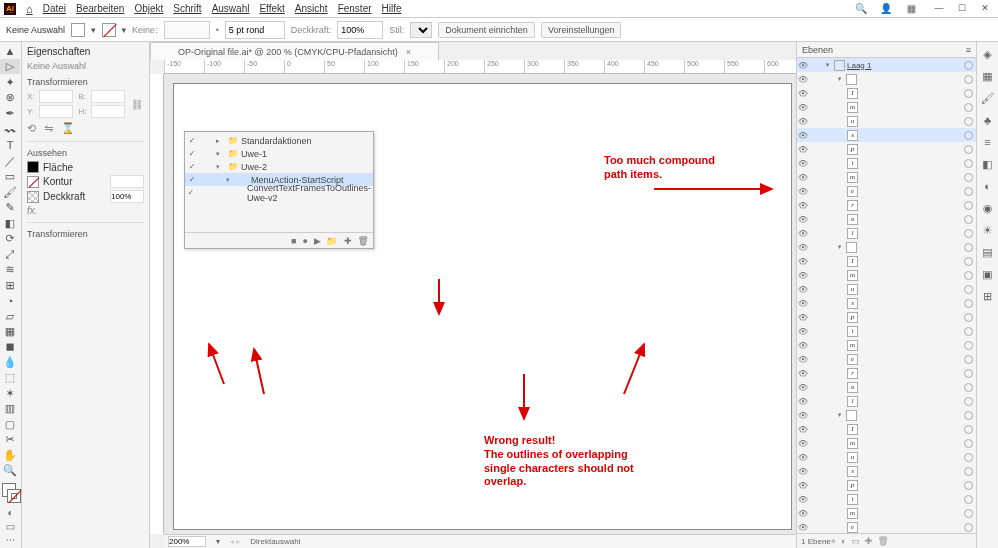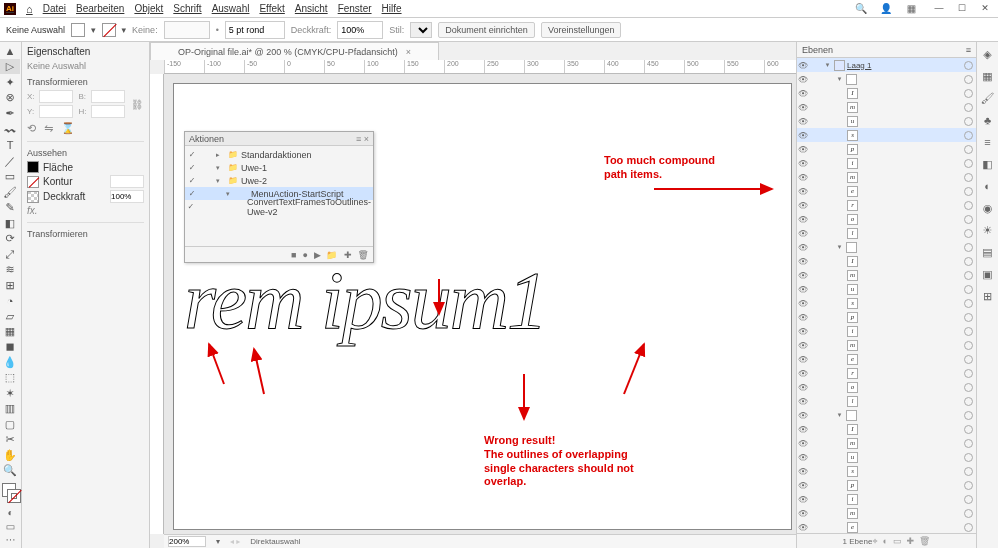--- a/index.html
+++ b/index.html
@@ -280,10 +280,6 @@
         <div class="scripttext">rem ipsum1</div>
 
         <div class="actions-panel">
-          <div class="aph">
-            <span class="ttl">Aktionen</span>
-            <span style="color:#888">≡ ×</span>
-          </div>
           <div class="aplist" id="actionslist">
               <div class="row">
                 <span class="chk">✓</span>

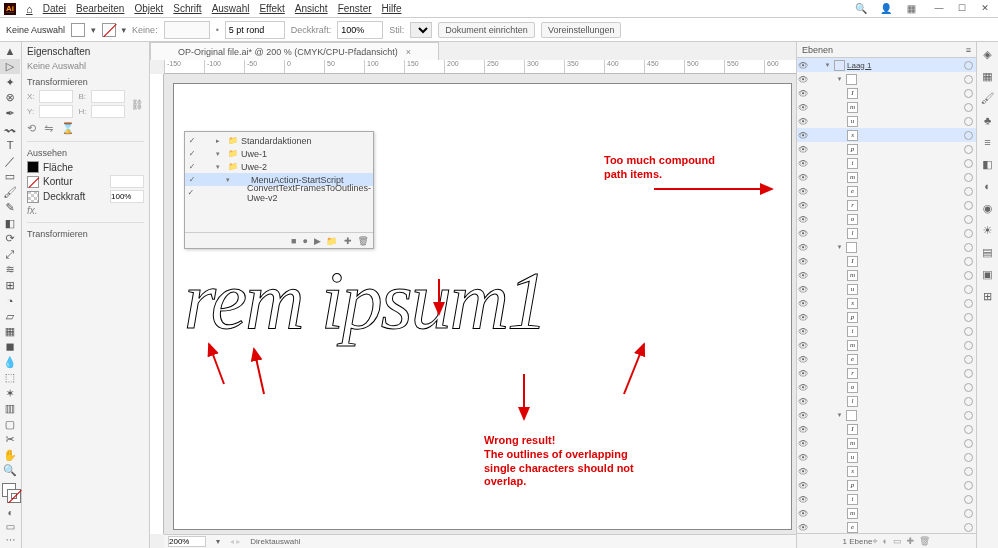--- a/index.html
+++ b/index.html
@@ -277,7 +277,6 @@
     <div class="ruler-v"></div>
     <div class="canvas">
       <div class="artboard">
-        <div class="scripttext">rem ipsum1</div>
 
         <div class="actions-panel">
           <div class="aplist" id="actionslist">

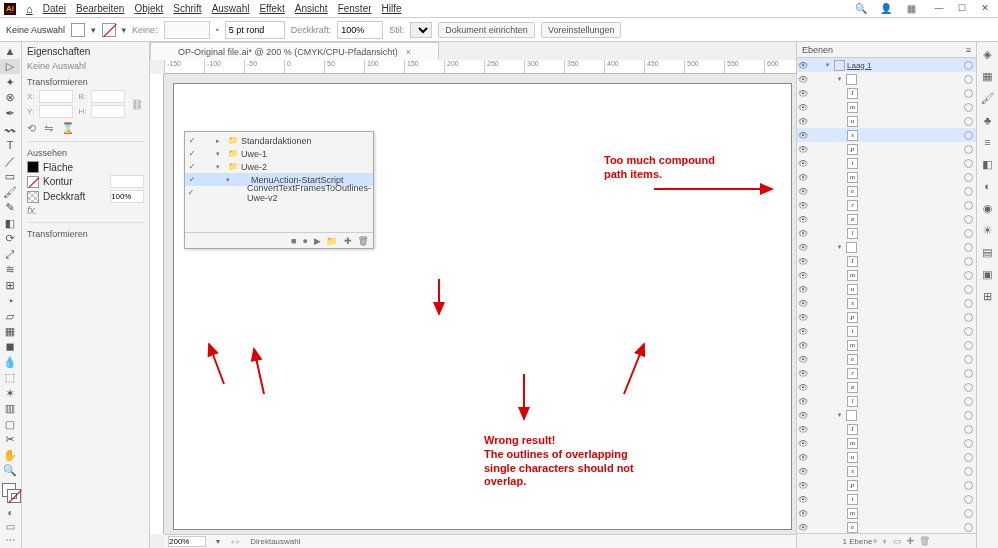--- a/index.html
+++ b/index.html
@@ -108,7 +108,7 @@
   .layers .lyrow .nm{flex:1;white-space:nowrap;overflow:hidden;color:#444;text-decoration:underline;}
   .layers .lyrow .sp{display:inline-block;}
   .layers .lyrow .target{width:9px;height:9px;border:1px solid #aaa;border-radius:50%;flex-shrink:0;}
-  .layers .lpf{height:15px;border-top:1px solid #ccc;display:flex;align-items:center;padding:0 4px;font-size:8px;color:#666;justify-content:center;}
+  .layers .lpf{height:15px;border-top:1px solid #ccc;display:flex;align-items:center;padding:0 4px;font-size:8px;color:#666;justify-content:flex-start;}
   .layers .lpf .icons{display:flex;gap:5px;font-size:9px;color:#999;}
 
   

